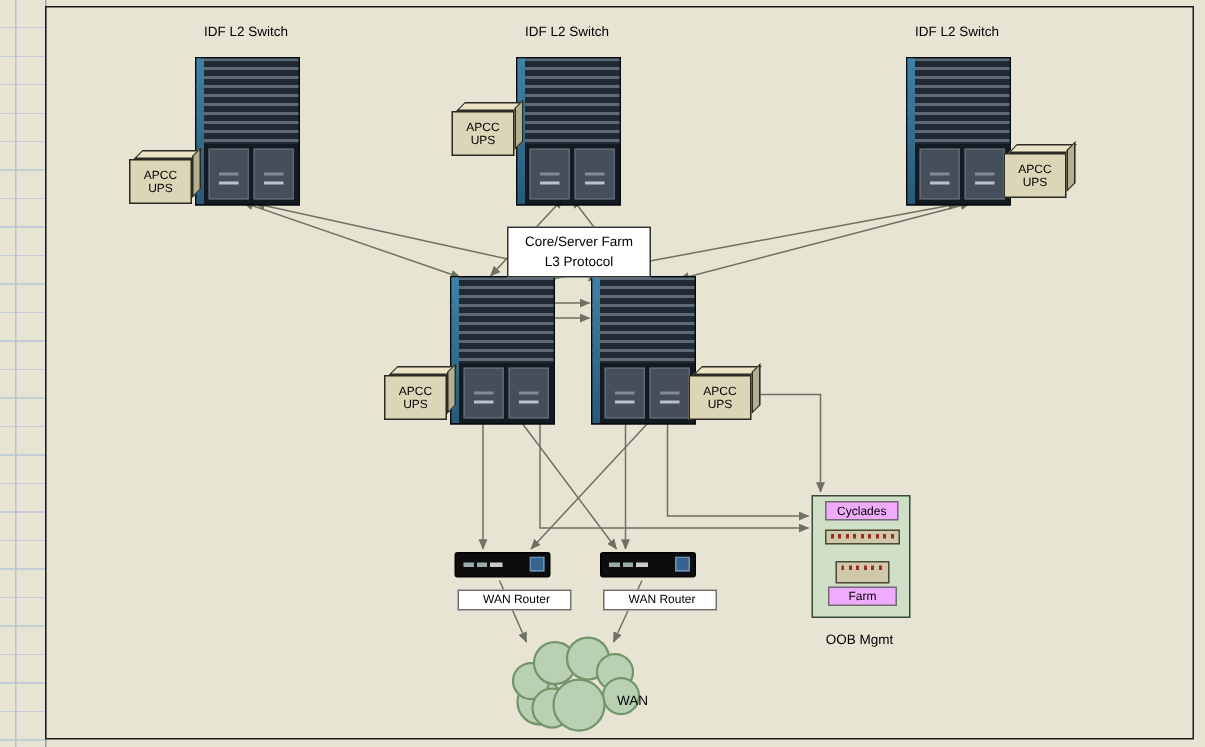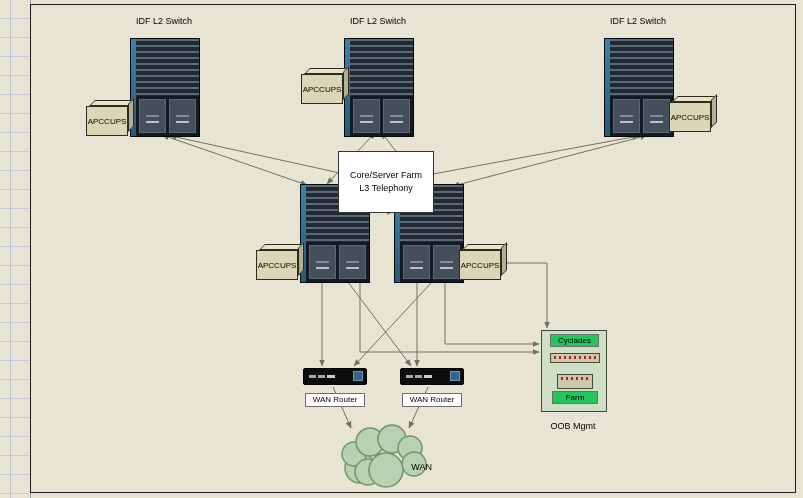--- a/index.html
+++ b/index.html
@@ -50,7 +50,7 @@
   
   .ups{
     position:absolute;width:40px;height:28px;background:#dbd6b7;border:1px solid #2b2b22;
-    display:flex;flex-direction:row;align-items:center;justify-content:center;
+    display:flex;flex-direction:column;align-items:center;justify-content:center;
     font-size:8px;line-height:9px;text-align:center;z-index:3;
   }
   .ups::before{

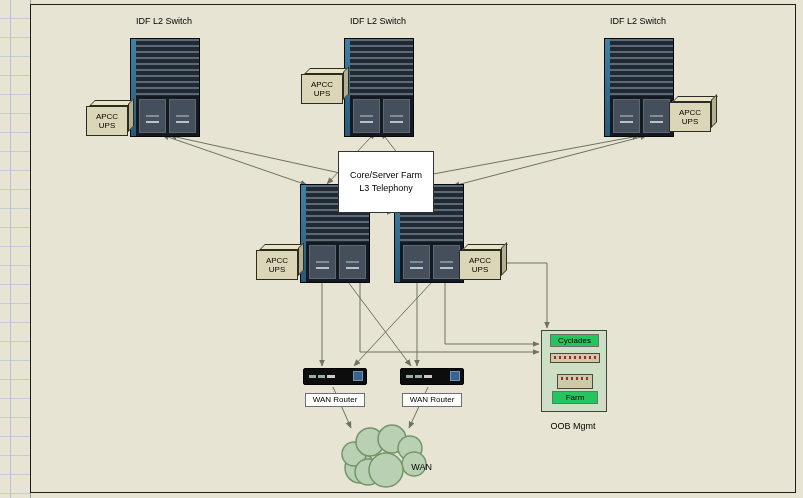--- a/index.html
+++ b/index.html
@@ -83,7 +83,7 @@
   }
   .corebox{
     position:absolute;background:#fff;border:1px solid #333;
-    font-size:9px;line-height:13px;text-align:center;padding:17px 3px;z-index:4;
+    font-size:9px;line-height:13px;text-align:center;padding:3px 3px;z-index:4;
   }
 
   

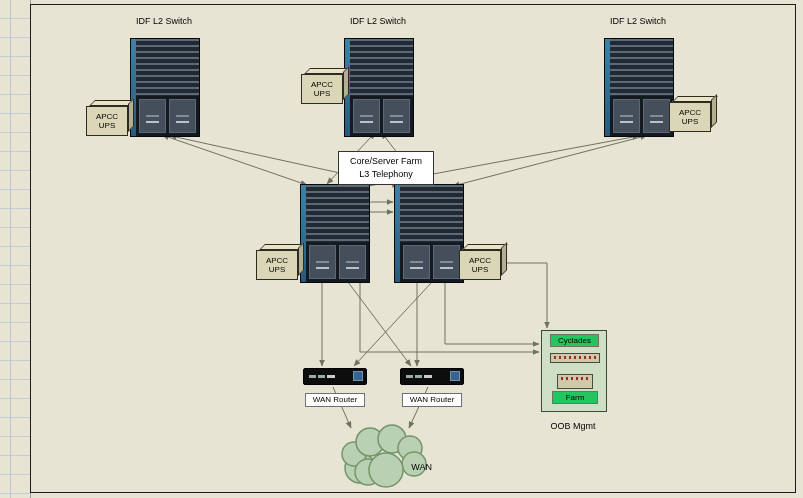--- a/index.html
+++ b/index.html
@@ -201,7 +201,7 @@
 
     <div class="corebox" style="left:338px;top:151px;width:88px">
       <div>Core/Server Farm</div>
-      <div>L3 Telephony</div>
+      <div>L3 Protocol</div>
     </div>
 
     <div class="ups" style="left:86px;top:106px">

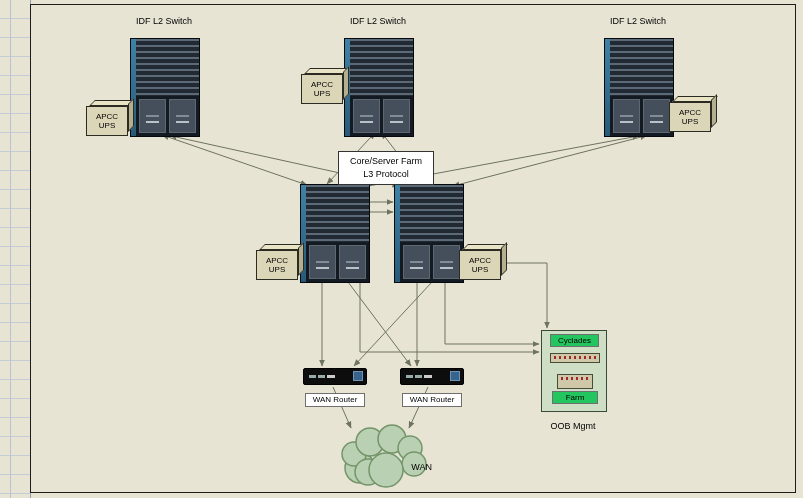--- a/index.html
+++ b/index.html
@@ -88,7 +88,7 @@
 
   
   .oob{position:absolute;left:541px;top:330px;width:64px;height:80px;background:#cfdfc5;border:1px solid #3a4a38;z-index:3;}
-  .oob .inbox{position:absolute;background:#22c55e;border:1px solid #6f6f6f;font-size:8px;line-height:11px;text-align:center;}
+  .oob .inbox{position:absolute;background:#f0abfc;border:1px solid #6f6f6f;font-size:8px;line-height:11px;text-align:center;}
   .device{position:absolute;background:#cfc8a9;border:1px solid #4a4a38;}
   .device .leds{
     display:block;position:absolute;left:3px;top:2px;right:3px;height:3px;

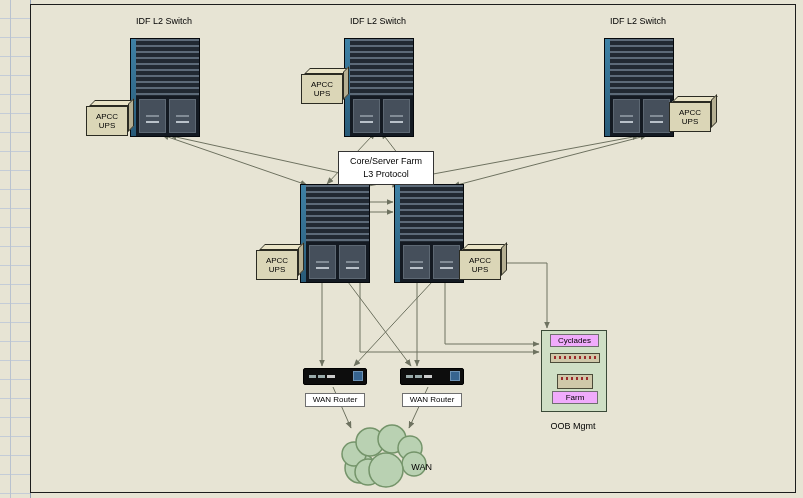--- a/index.html
+++ b/index.html
@@ -79,7 +79,7 @@
   .plain-label{position:absolute;font-size:9px;line-height:11px;text-align:center;z-index:4;}
   .lblbox{
     position:absolute;background:#fff;border:1px solid #6f6f6f;
-    font-size:8px;line-height:12px;text-align:center;z-index:4;
+    font-size:8px;line-height:12px;z-index:4;padding-left:16px;
   }
   .corebox{
     position:absolute;background:#fff;border:1px solid #333;

